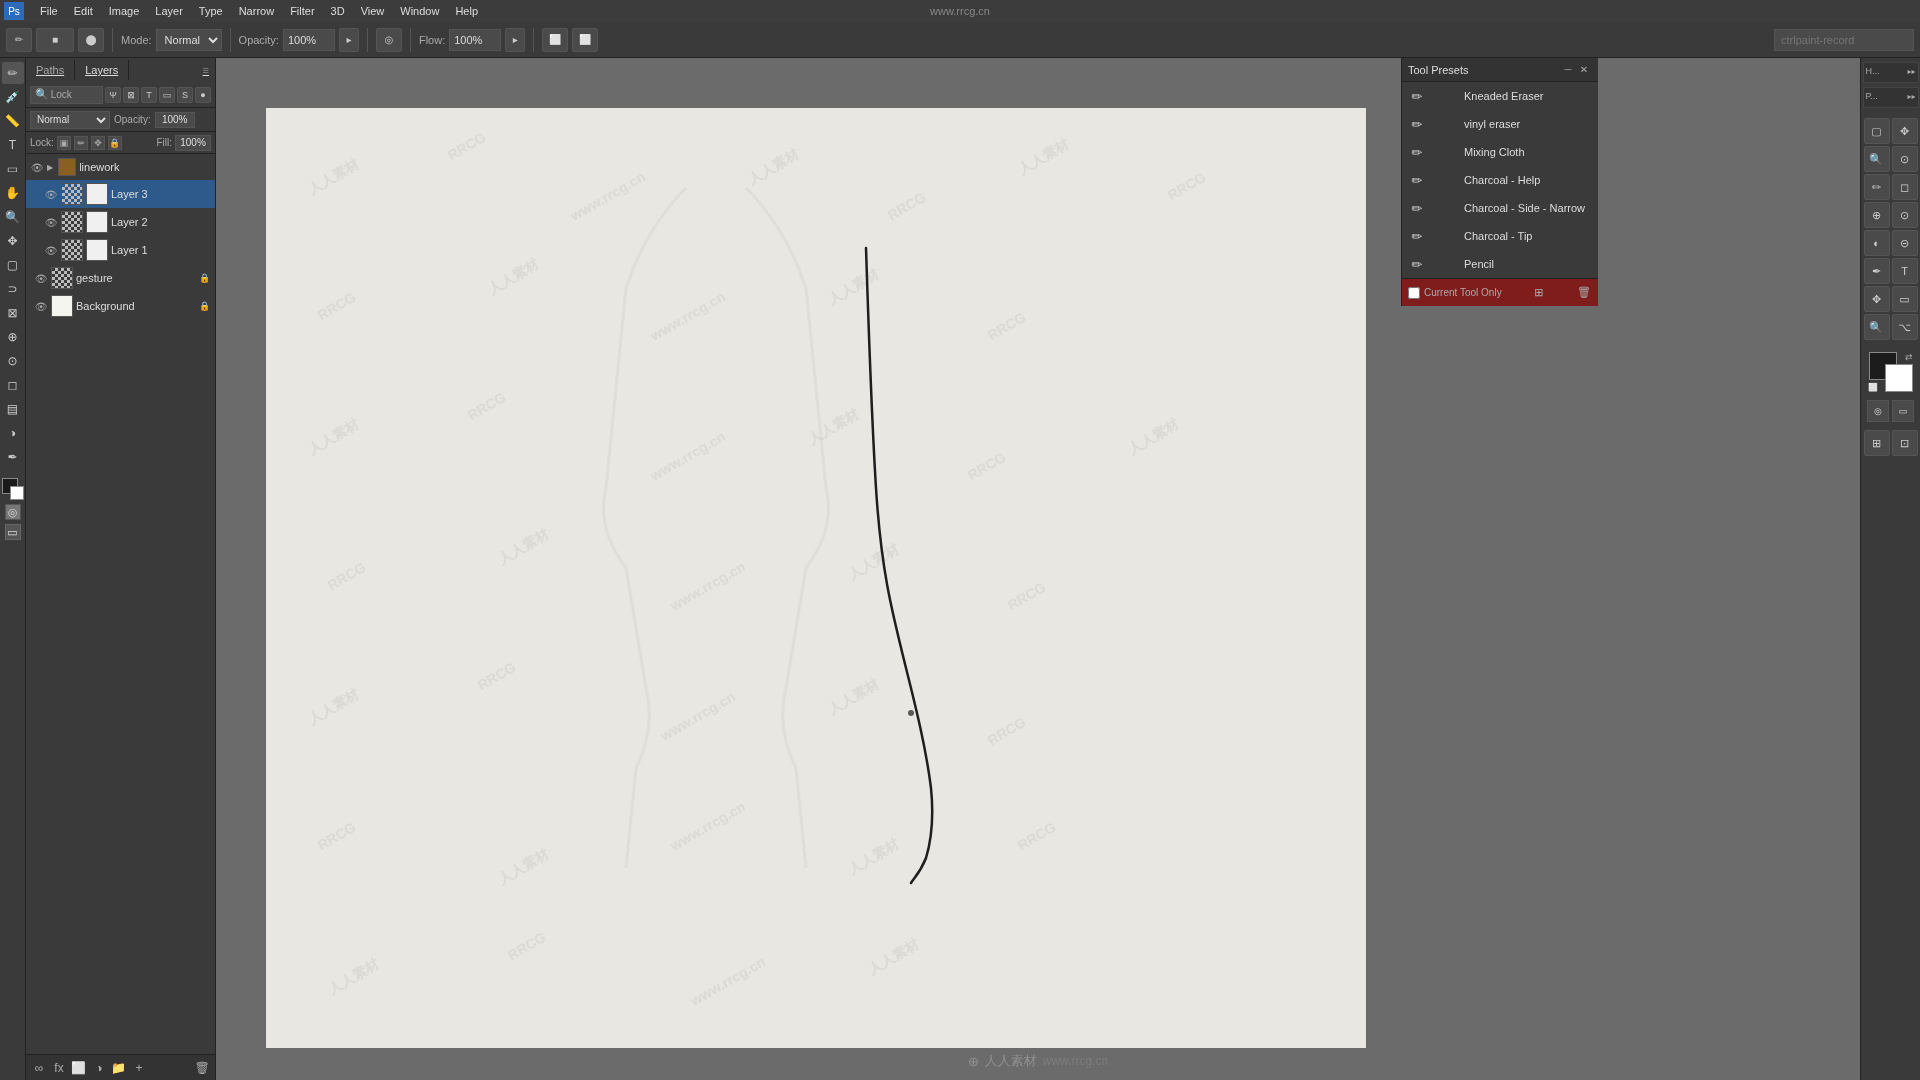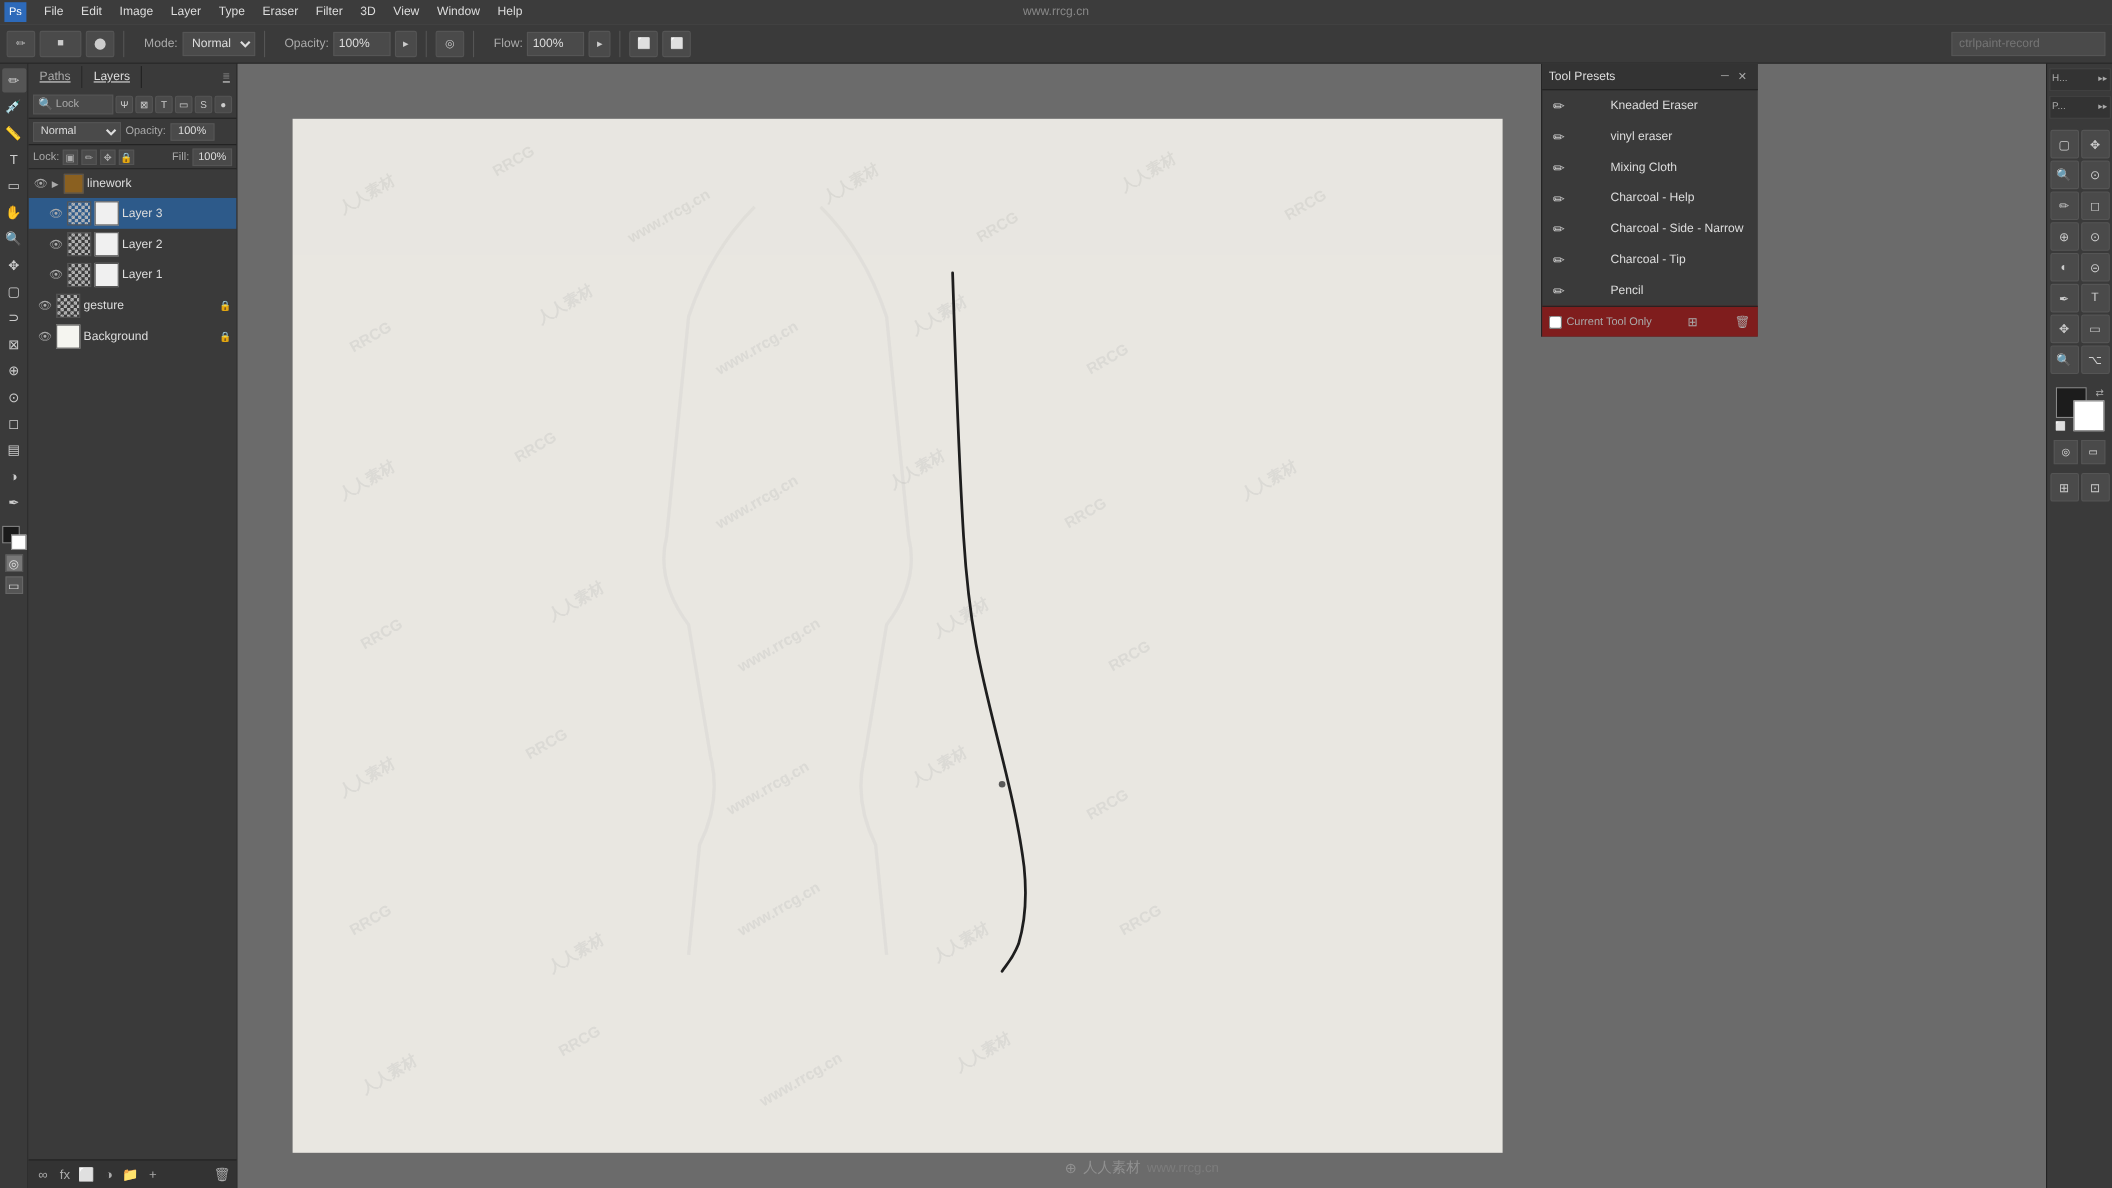--- a/index.html
+++ b/index.html
@@ -576,7 +576,7 @@
   <span class="menu-item">Image</span>
   <span class="menu-item">Layer</span>
   <span class="menu-item">Type</span>
-  <span class="menu-item">Eraser</span>
+  <span class="menu-item">Narrow</span>
   <span class="menu-item">Filter</span>
   <span class="menu-item">3D</span>
   <span class="menu-item">View</span>

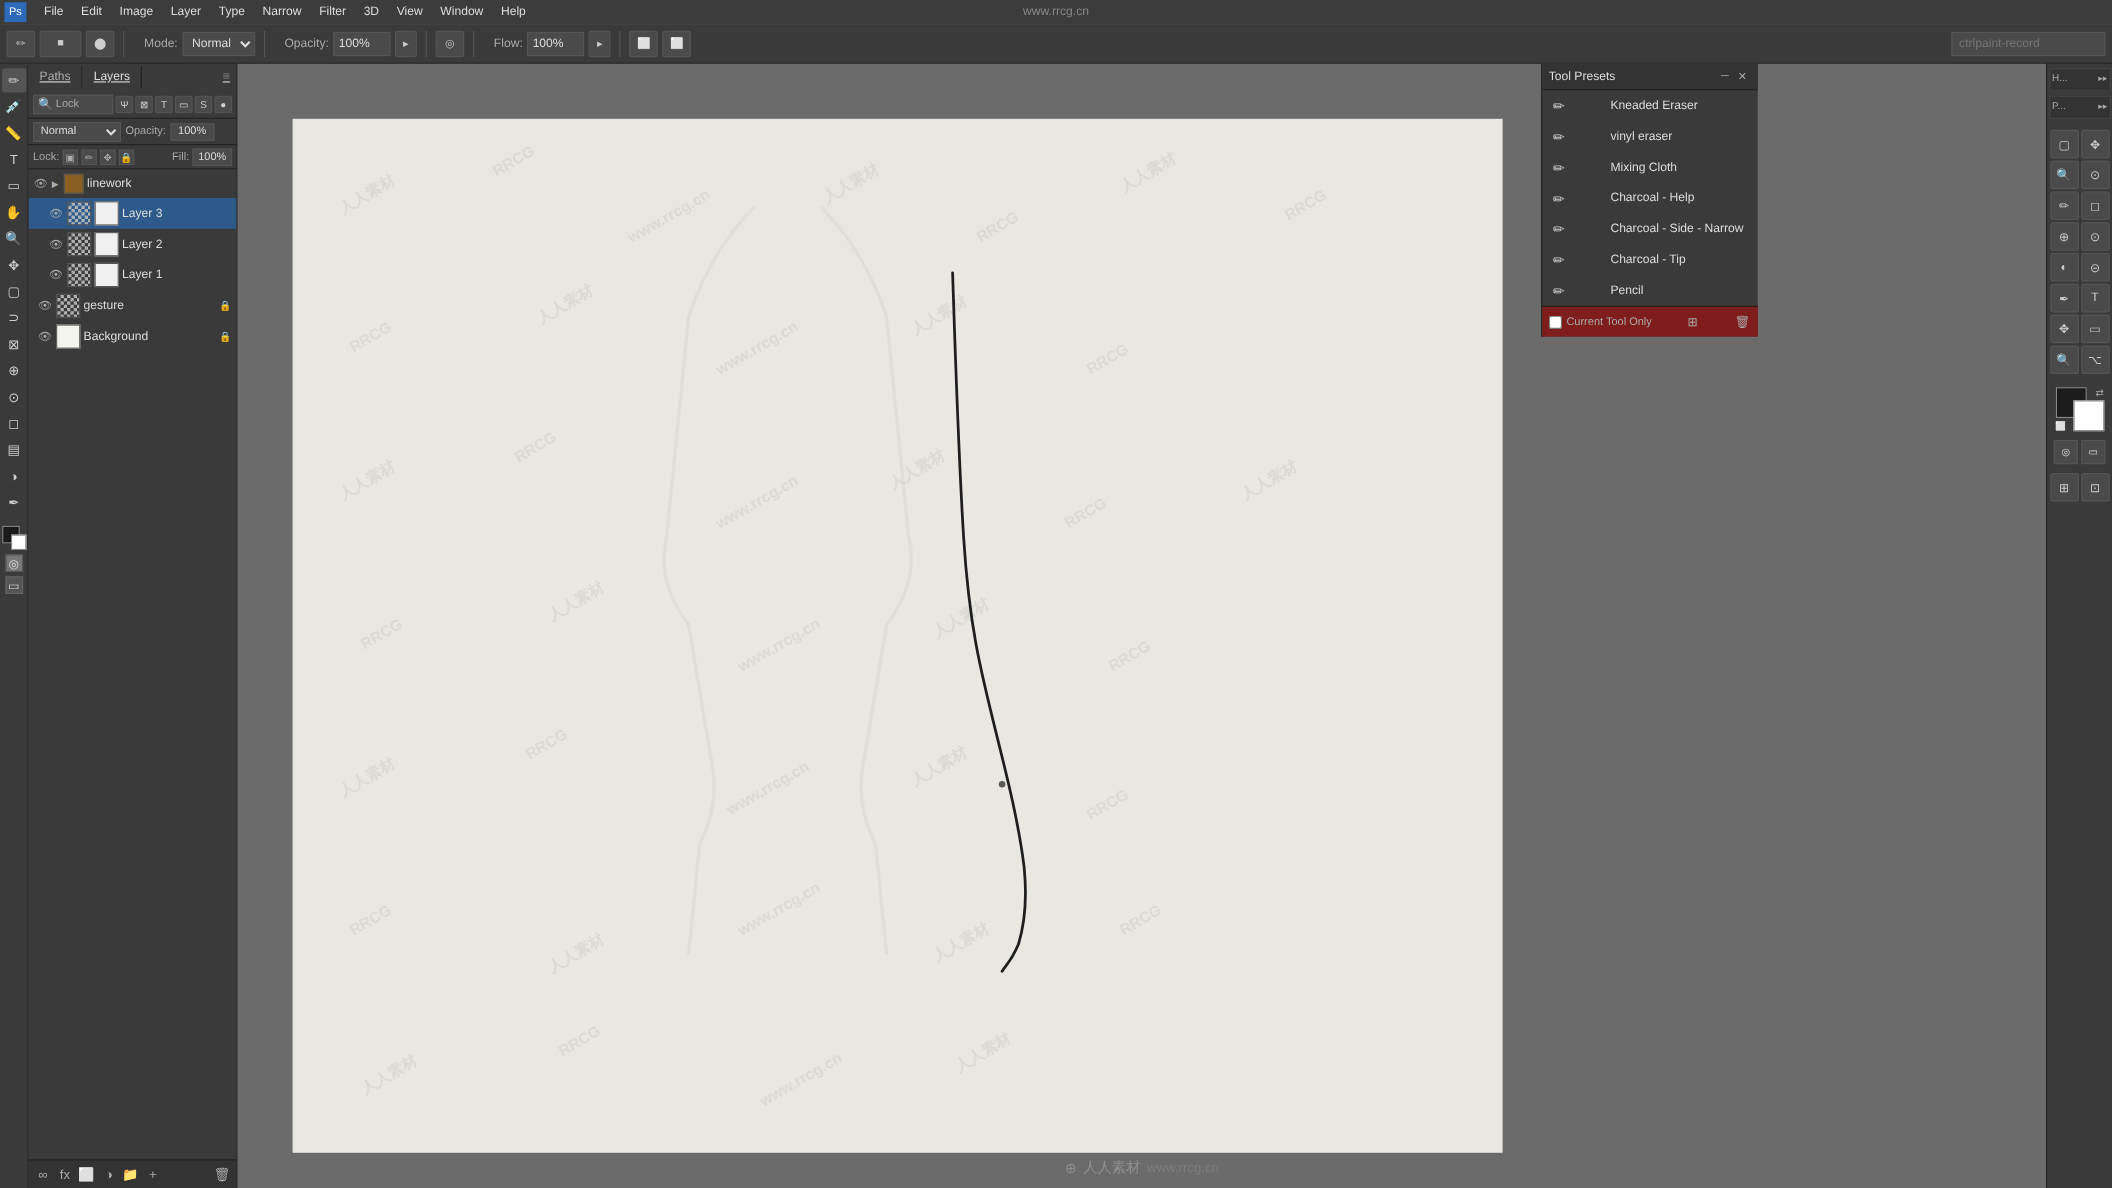--- a/index.html
+++ b/index.html
@@ -78,7 +78,7 @@
     .toolbar-label {
       color: #aaa;
       font-size: 11px;
-      margin-left: 10px;
+      margin-left: 0;
     }
     .toolbar-select {
       height: 22px;

